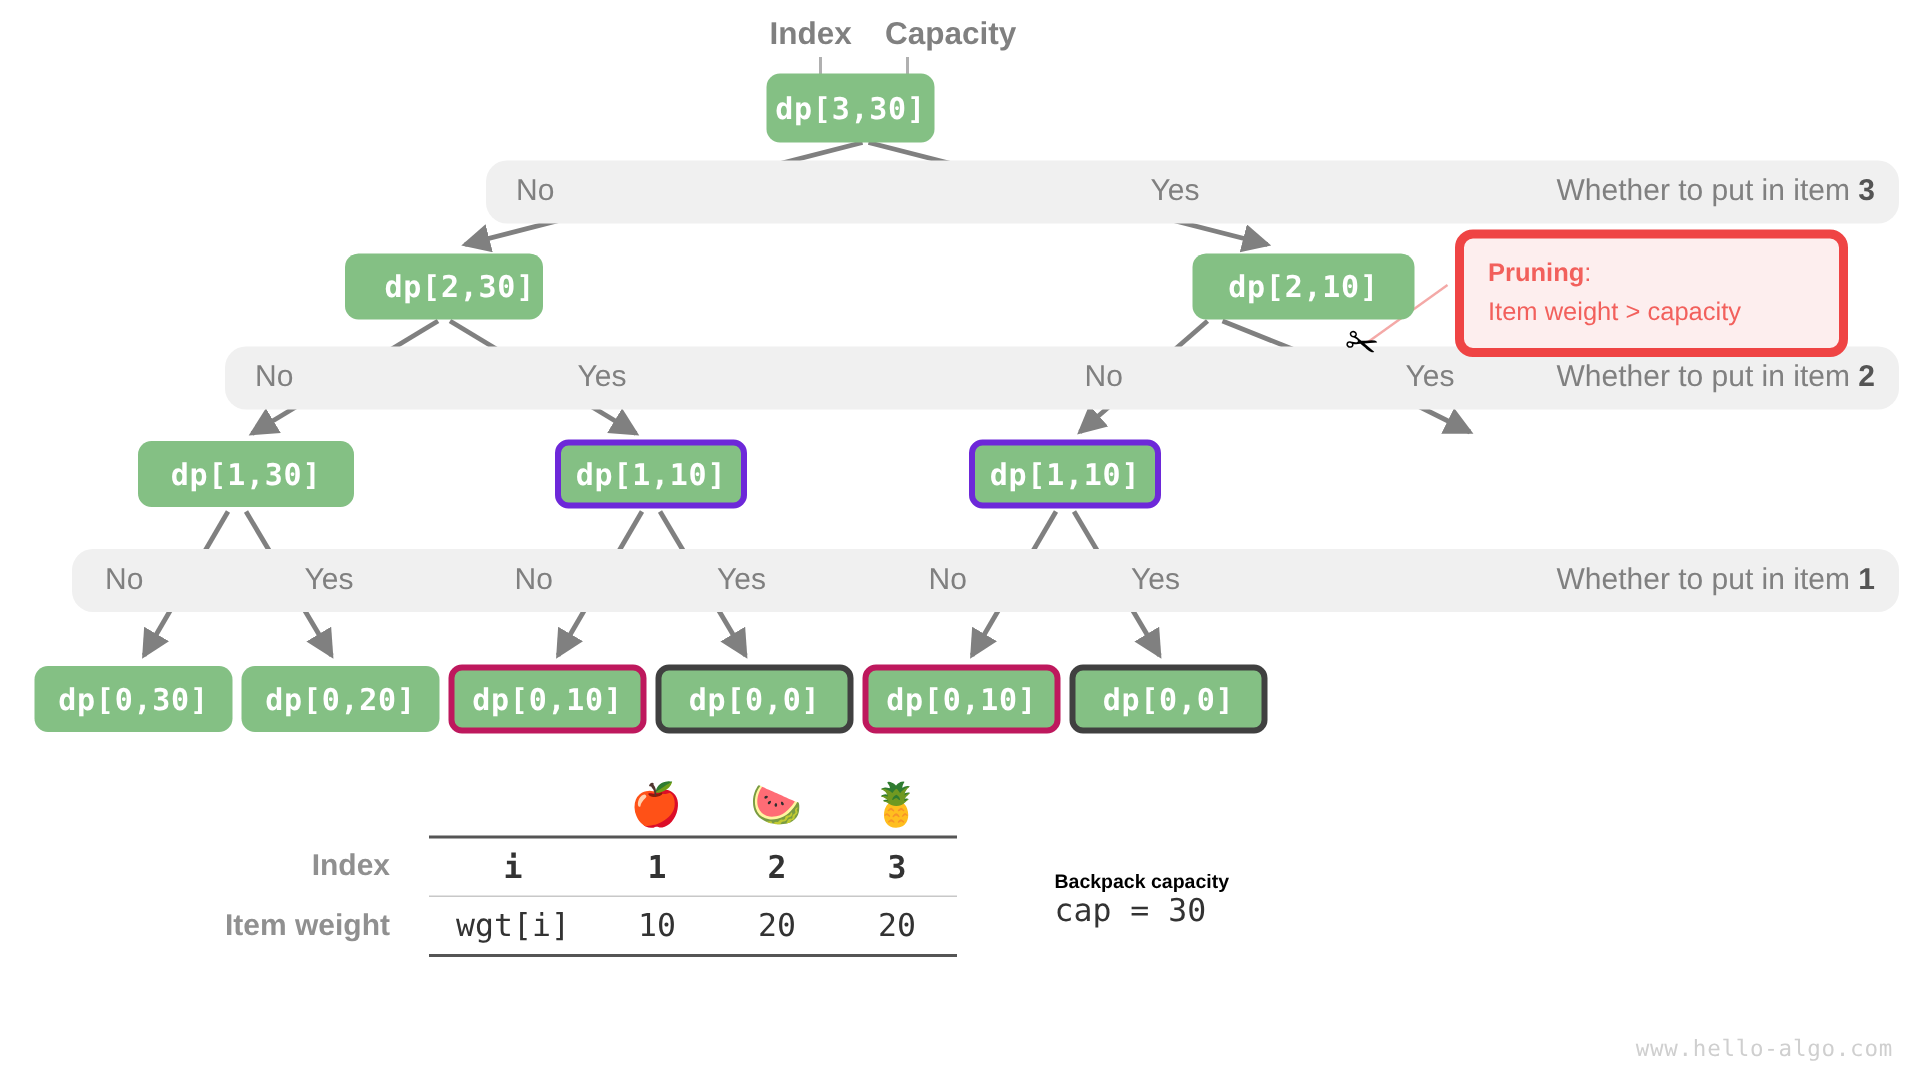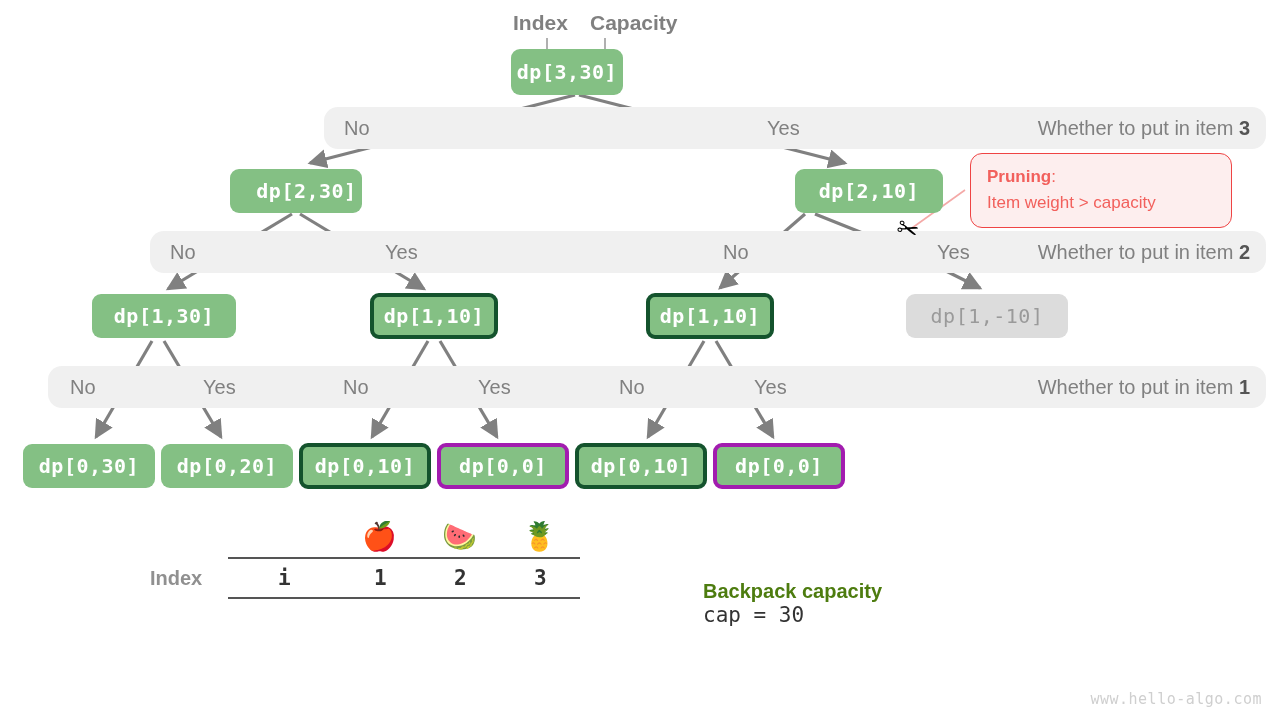--- a/index.html
+++ b/index.html
@@ -38,7 +38,7 @@
 
   
   .callout{
-    position:absolute;background:#fdeeee;border:1px solid #ef4444;border-radius:12px;
+    position:absolute;background:#fdeeee;border:6px solid #ef4444;border-radius:12px;
     color:#f2605c;font-size:17px;line-height:1.55;padding:10px 16px;box-sizing:border-box;
   }
   .callout b{font-weight:bold;color:#f2605c;}

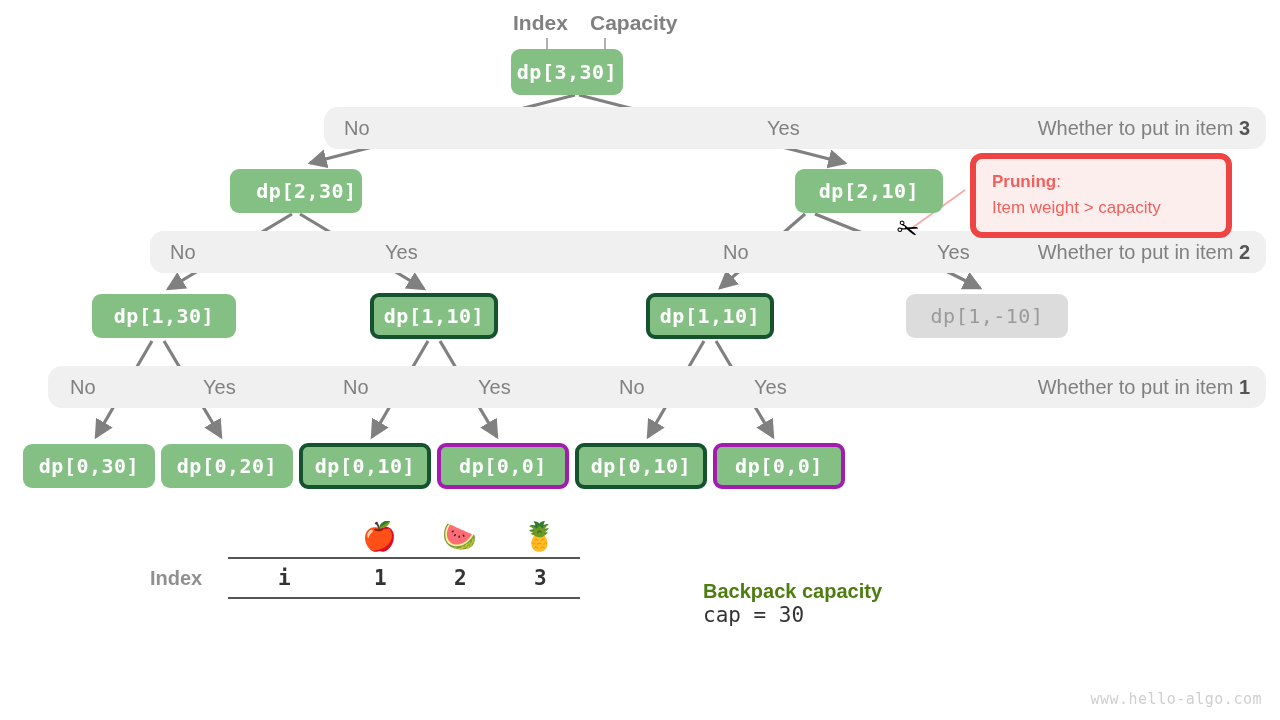--- a/index.html
+++ b/index.html
@@ -26,7 +26,7 @@
     display:flex;align-items:center;justify-content:center;
     box-sizing:border-box;height:44px;white-space:nowrap;
   }
-  .node.orange{border:4px solid #14532d;}
+  .node.orange{border:4px solid #6d28d9;}
   .node.purple{border:4px solid #14532d;}
   .node.blue{border:4px solid #a21caf;}
   .node.muted{background:#dcdcdc;color:#9a9a9a;font-weight:normal;}

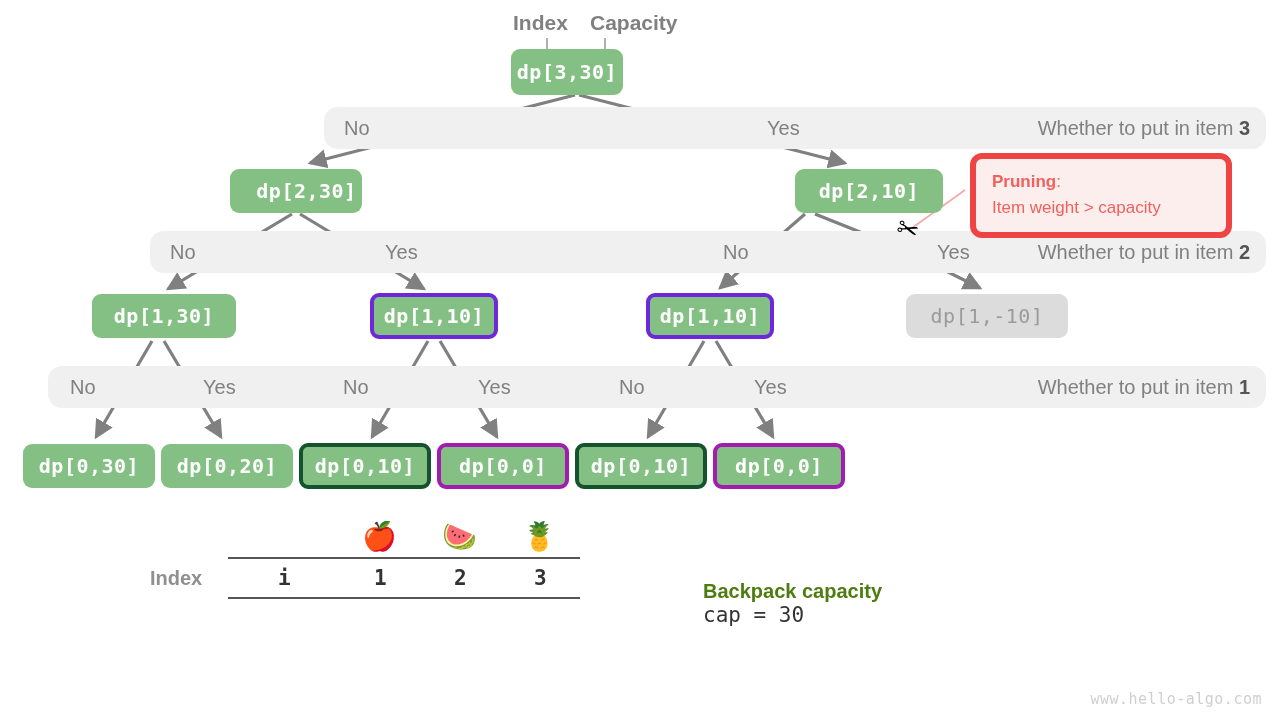--- a/index.html
+++ b/index.html
@@ -146,7 +146,6 @@
   <div class="node" style="left:92px;top:294px;width:144px;">dp[1,30]</div>
   <div class="node orange" style="left:370px;top:293px;width:128px;height:46px;">dp[1,10]</div>
   <div class="node orange" style="left:646px;top:293px;width:128px;height:46px;">dp[1,10]</div>
-  <div class="node muted" style="left:906px;top:294px;width:162px;">dp[1,-10]</div>
 
   <div class="node" style="left:23px;top:444px;width:132px;">dp[0,30]</div>
   <div class="node" style="left:161px;top:444px;width:132px;">dp[0,20]</div>

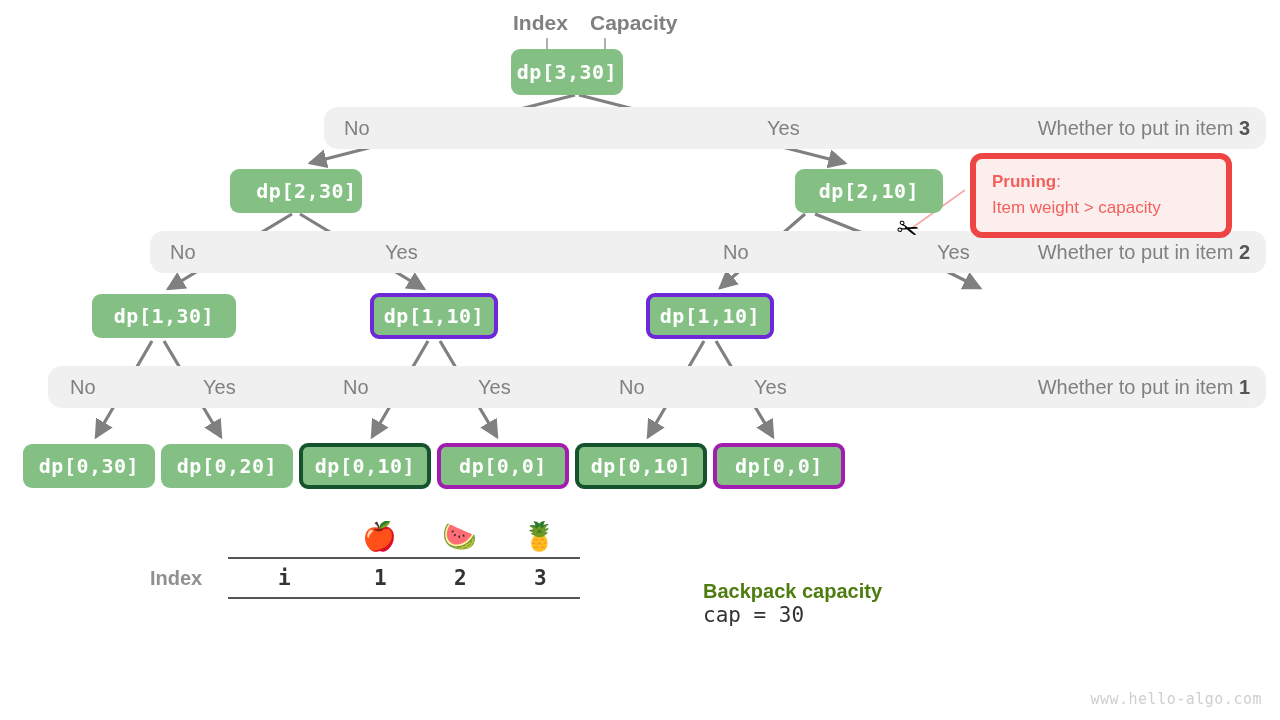--- a/index.html
+++ b/index.html
@@ -27,7 +27,7 @@
     box-sizing:border-box;height:44px;white-space:nowrap;
   }
   .node.orange{border:4px solid #6d28d9;}
-  .node.purple{border:4px solid #14532d;}
+  .node.purple{border:4px solid #be185d;}
   .node.blue{border:4px solid #a21caf;}
   .node.muted{background:#dcdcdc;color:#9a9a9a;font-weight:normal;}
 

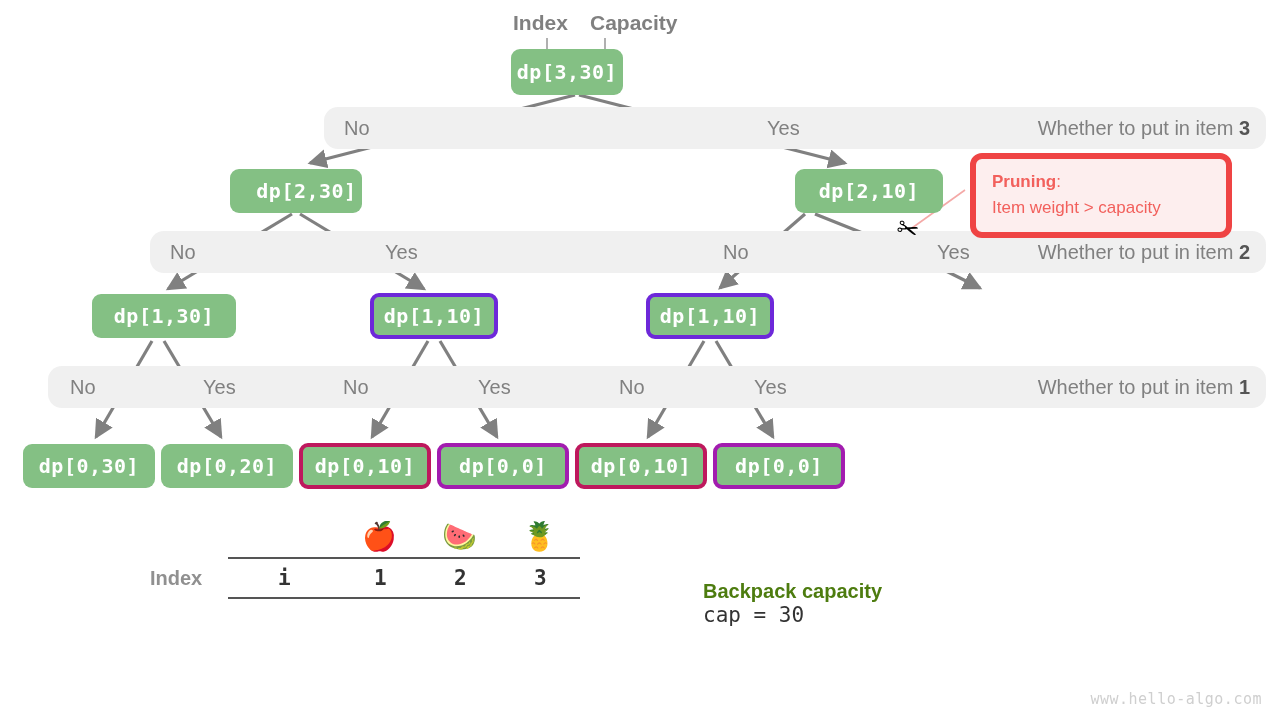--- a/index.html
+++ b/index.html
@@ -28,7 +28,7 @@
   }
   .node.orange{border:4px solid #6d28d9;}
   .node.purple{border:4px solid #be185d;}
-  .node.blue{border:4px solid #a21caf;}
+  .node.blue{border:4px solid #404040;}
   .node.muted{background:#dcdcdc;color:#9a9a9a;font-weight:normal;}
 
   

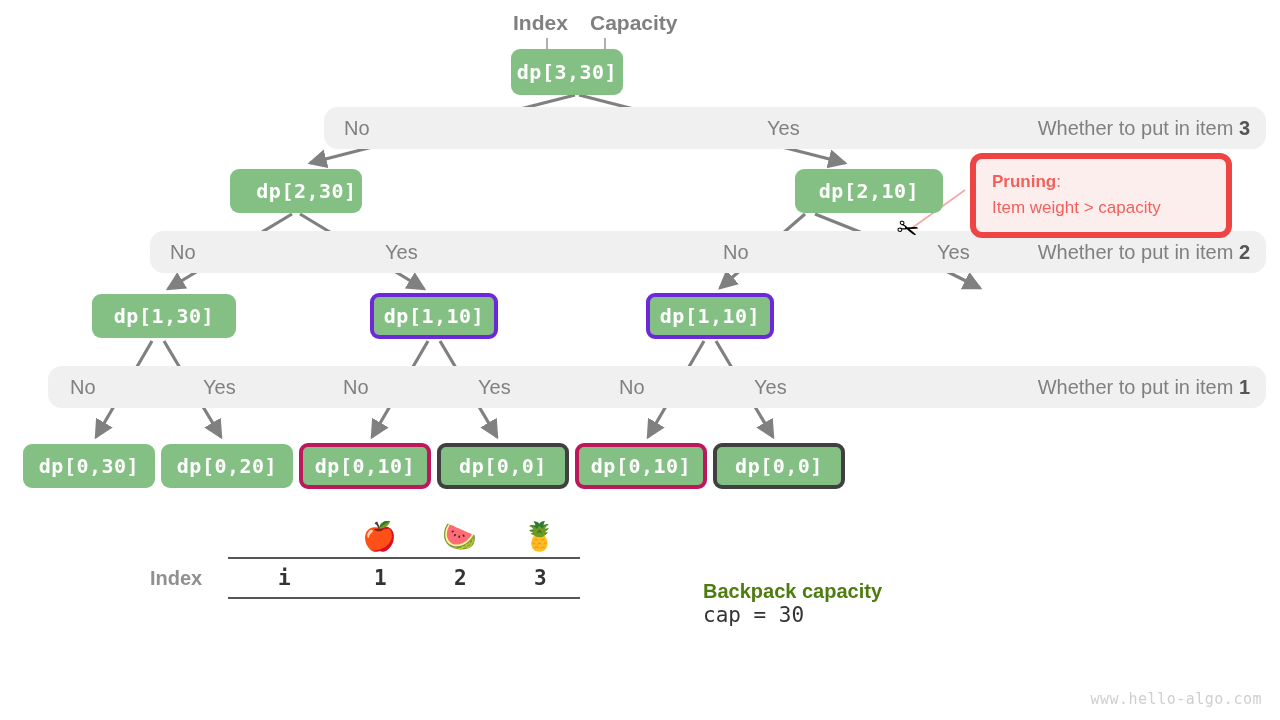--- a/index.html
+++ b/index.html
@@ -63,7 +63,7 @@
   .cellpad{height:38px;}
 
   .capbox{position:absolute;}
-  .capbox .t1{color:#4d7c0f;font-weight:bold;font-size:20px;font-family:"Liberation Sans",sans-serif;}
+  .capbox .t1{color:#000000;font-weight:bold;font-size:13px;font-family:"Liberation Sans",sans-serif;}
   .capbox .t2{color:#333;font-size:21px;font-family:"DejaVu Sans Mono","Liberation Mono",monospace;}
 
   .watermark{

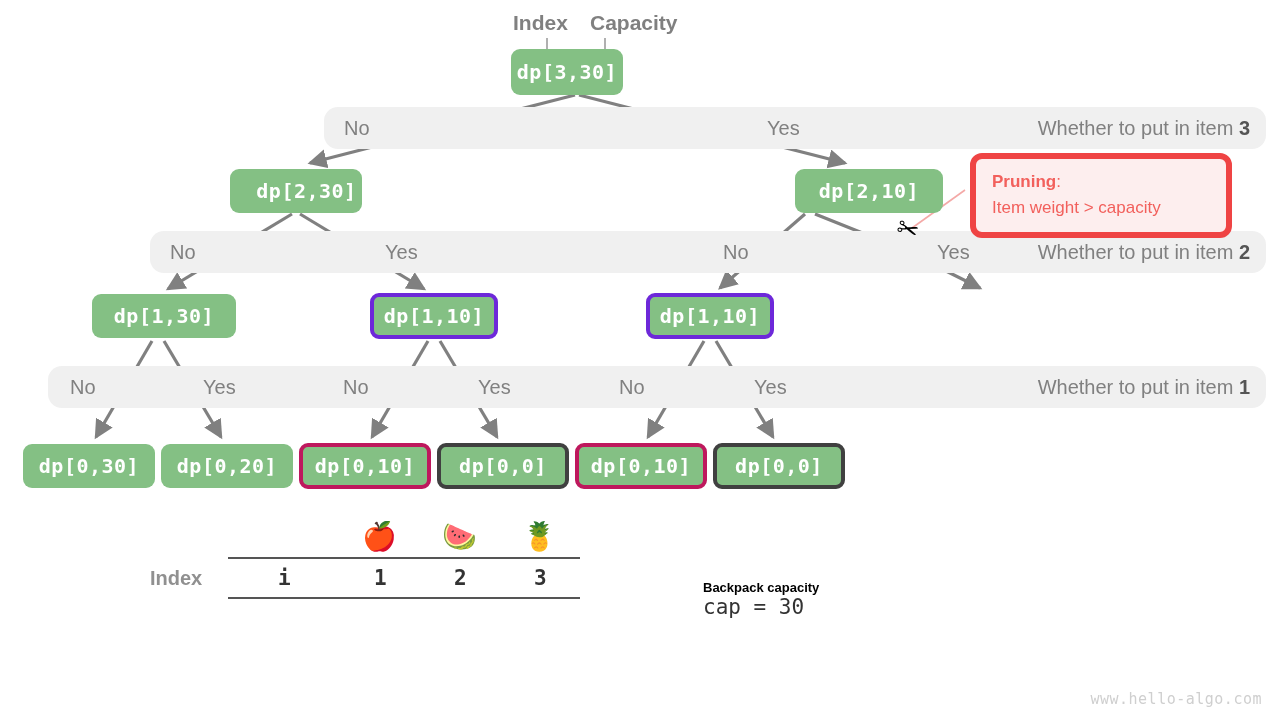--- a/index.html
+++ b/index.html
@@ -178,6 +178,13 @@
         <td class="cellpad">2</td>
         <td class="cellpad">3</td>
       </tr>
+      <tr class="line-mid">
+        <td class="rowlabel nb cellpad">Item weight</td>
+        <td class="cellpad">wgt[i]</td>
+        <td class="cellpad">10</td>
+        <td class="cellpad">20</td>
+        <td class="cellpad">20</td>
+      </tr>
       <tr class="line-bot">
         <td class="rowlabel nb"></td>
         <td></td>

